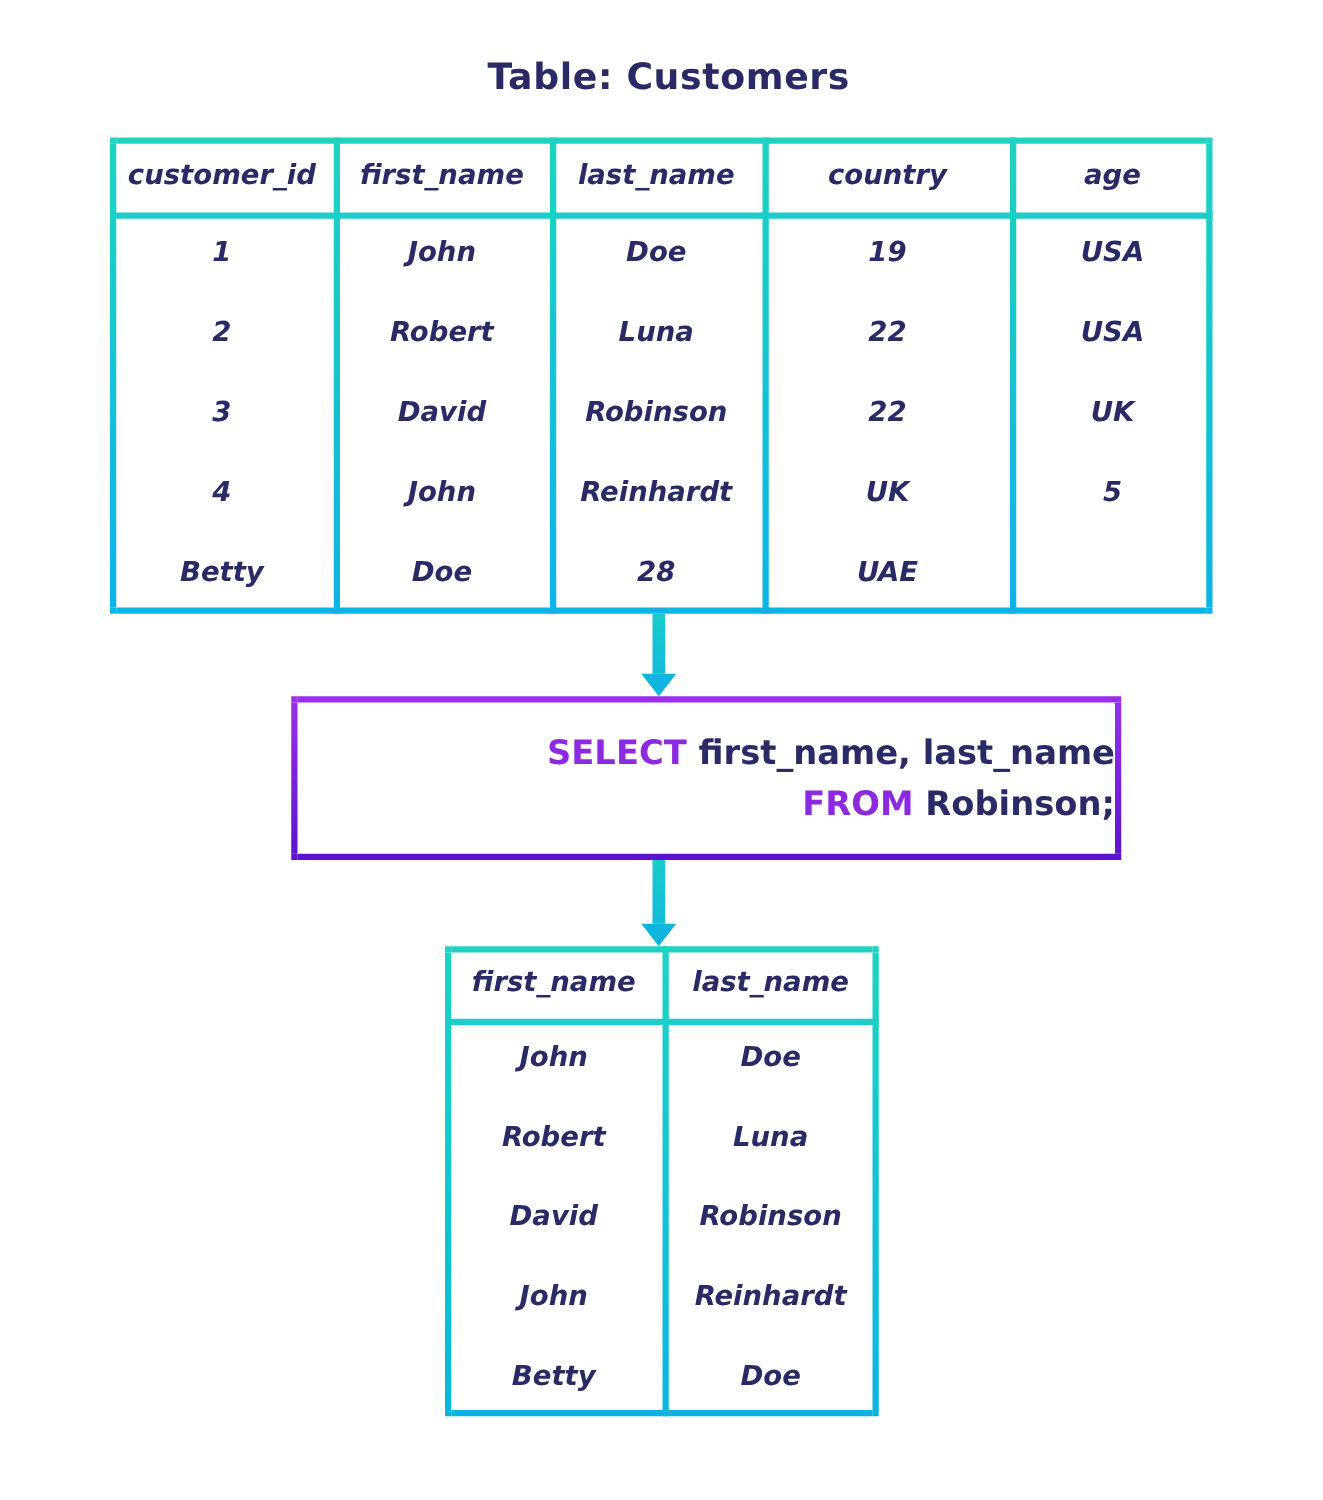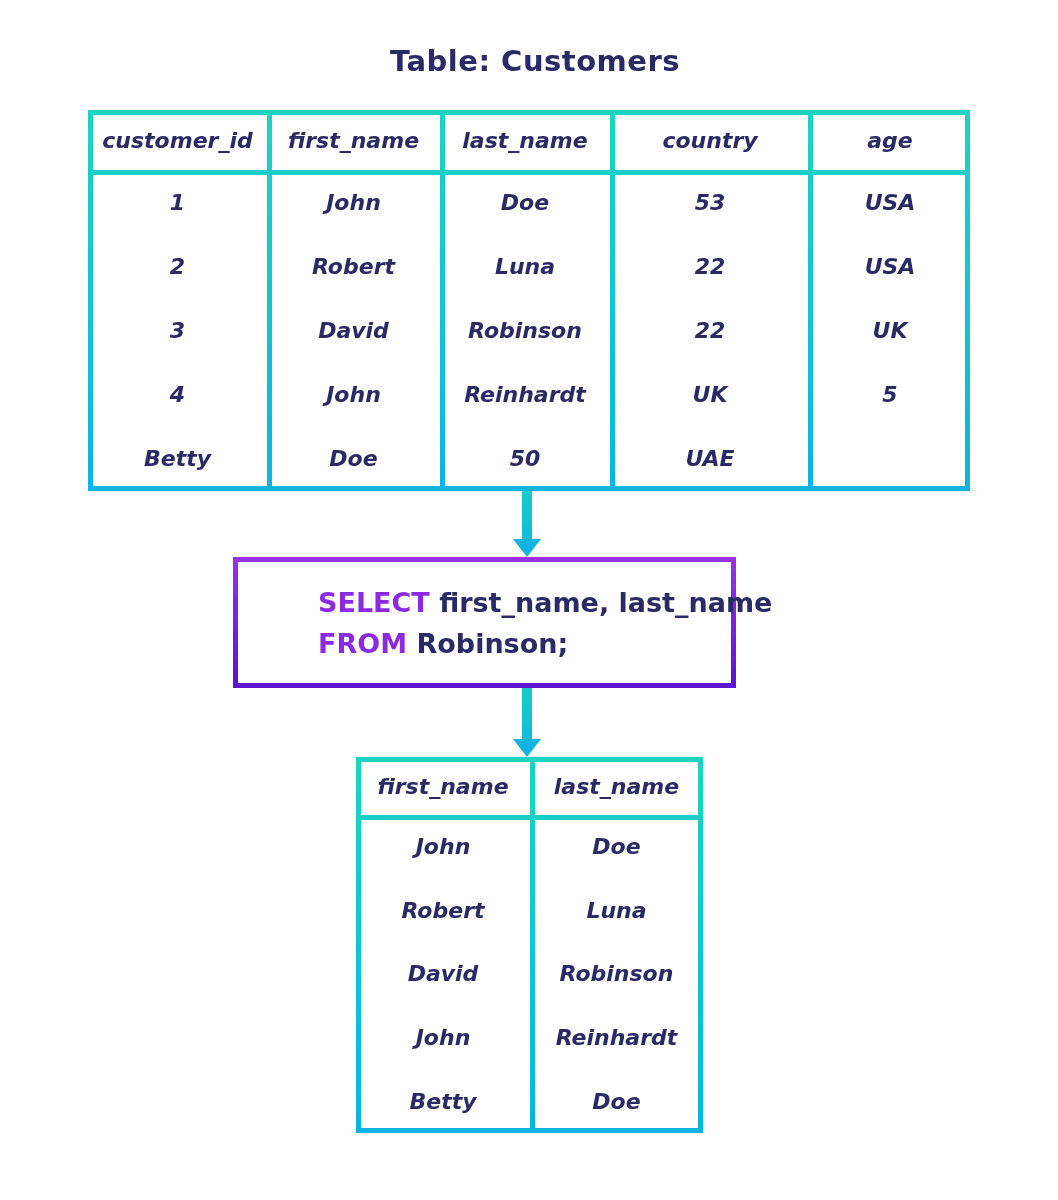--- a/index.html
+++ b/index.html
@@ -72,7 +72,7 @@
       <div class="cell">1</div>
       <div class="cell">John</div>
       <div class="cell">Doe</div>
-      <div class="cell">53</div>
+      <div class="cell">19</div>
       <div class="cell">USA</div>
 
       <div class="cell">2</div>

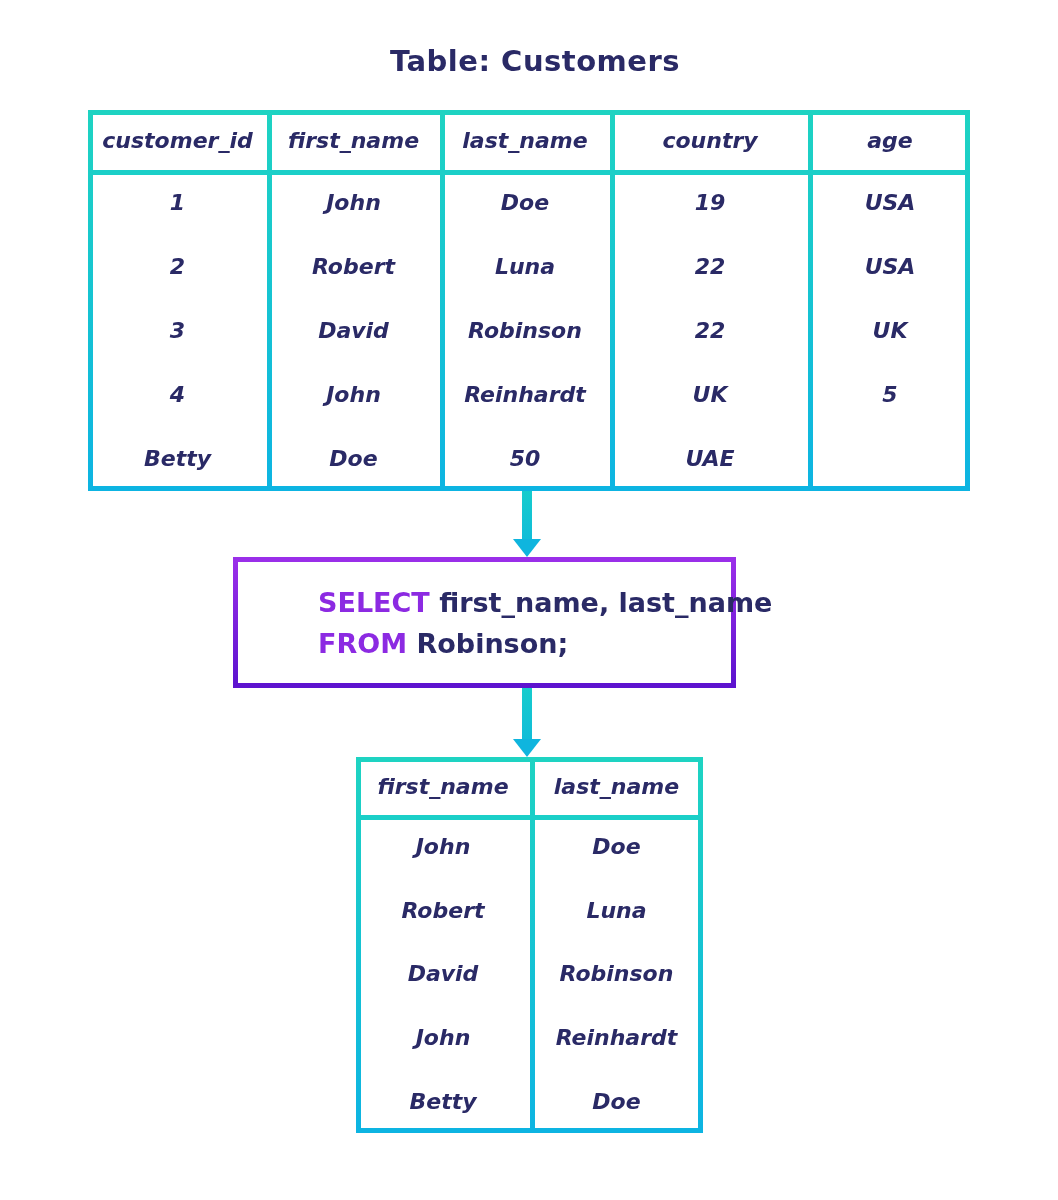--- a/index.html
+++ b/index.html
@@ -95,7 +95,7 @@
       <div class="cell">5</div>
       <div class="cell">Betty</div>
       <div class="cell">Doe</div>
-      <div class="cell">50</div>
+      <div class="cell">28</div>
       <div class="cell">UAE</div>
     </div>
     <div class="vline v1"></div>

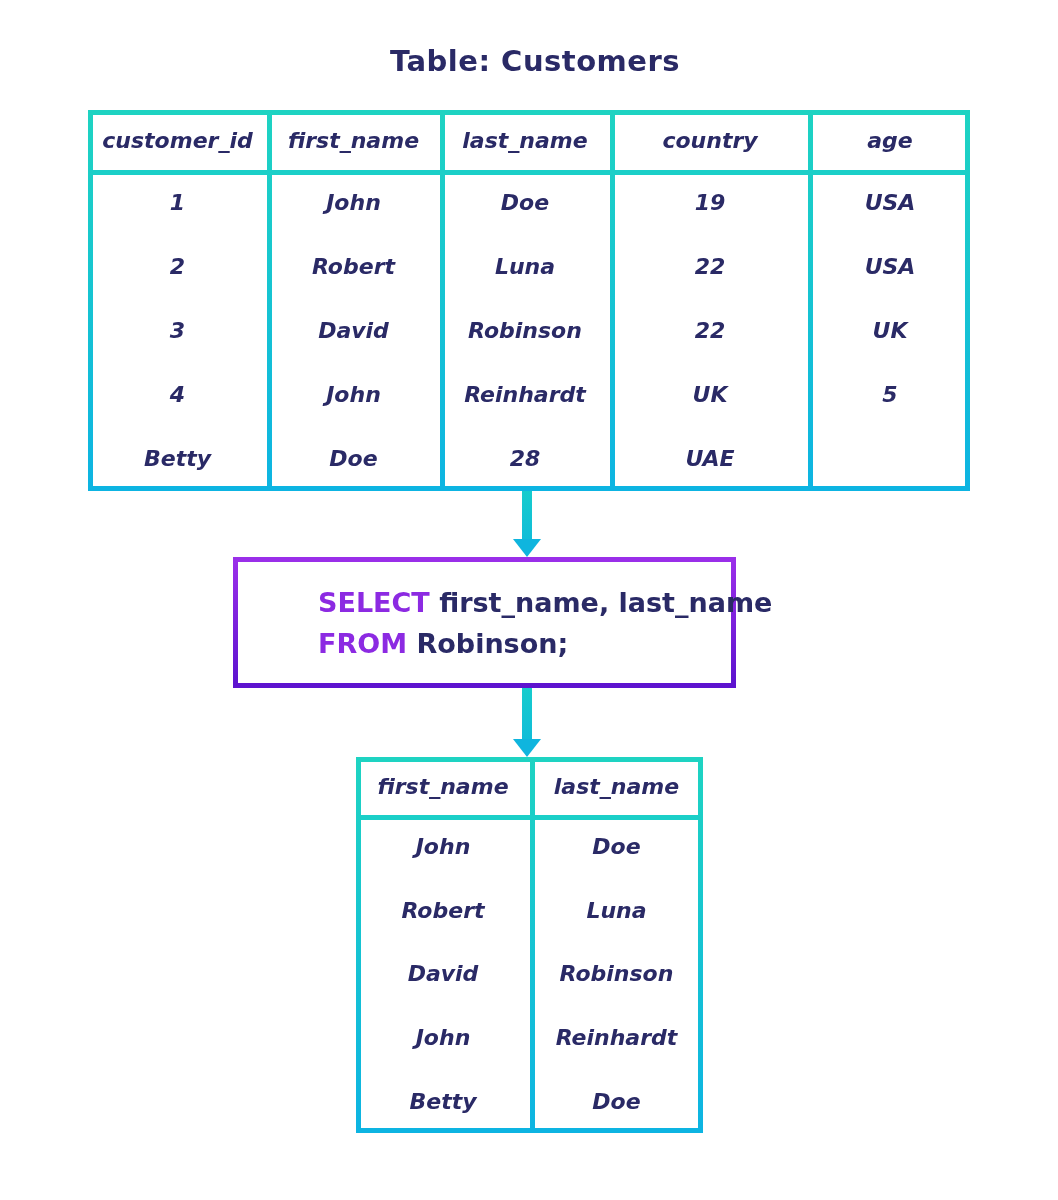--- a/index.html
+++ b/index.html
@@ -46,10 +46,11 @@
   .arrow2 .head{ top:51px; }
   
   .sqlbox {
-    position:absolute; left:233px; top:557px; width:503px; height:131px;
+    position:absolute; left:233px; top:557px; width:664px; height:131px;
     box-sizing:border-box; padding:20px 0 0 80px;
     border:5px solid #7b22dc;
     border-image:linear-gradient(to bottom,#9a2fe9,#5d13cf) 1;
+    text-align:right;
   }
   .sqlline { font-size:27px; line-height:41px; white-space:pre; }
   .kw { color:#8c2ae2; }

